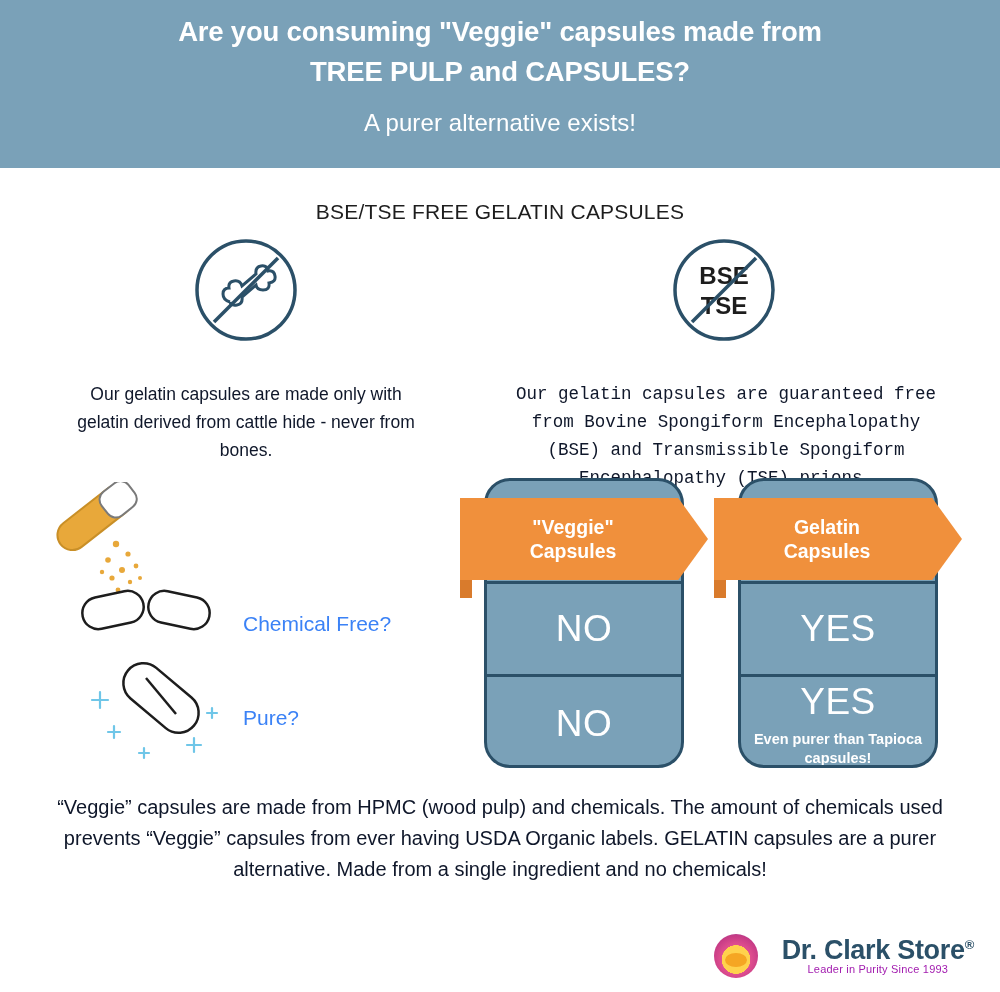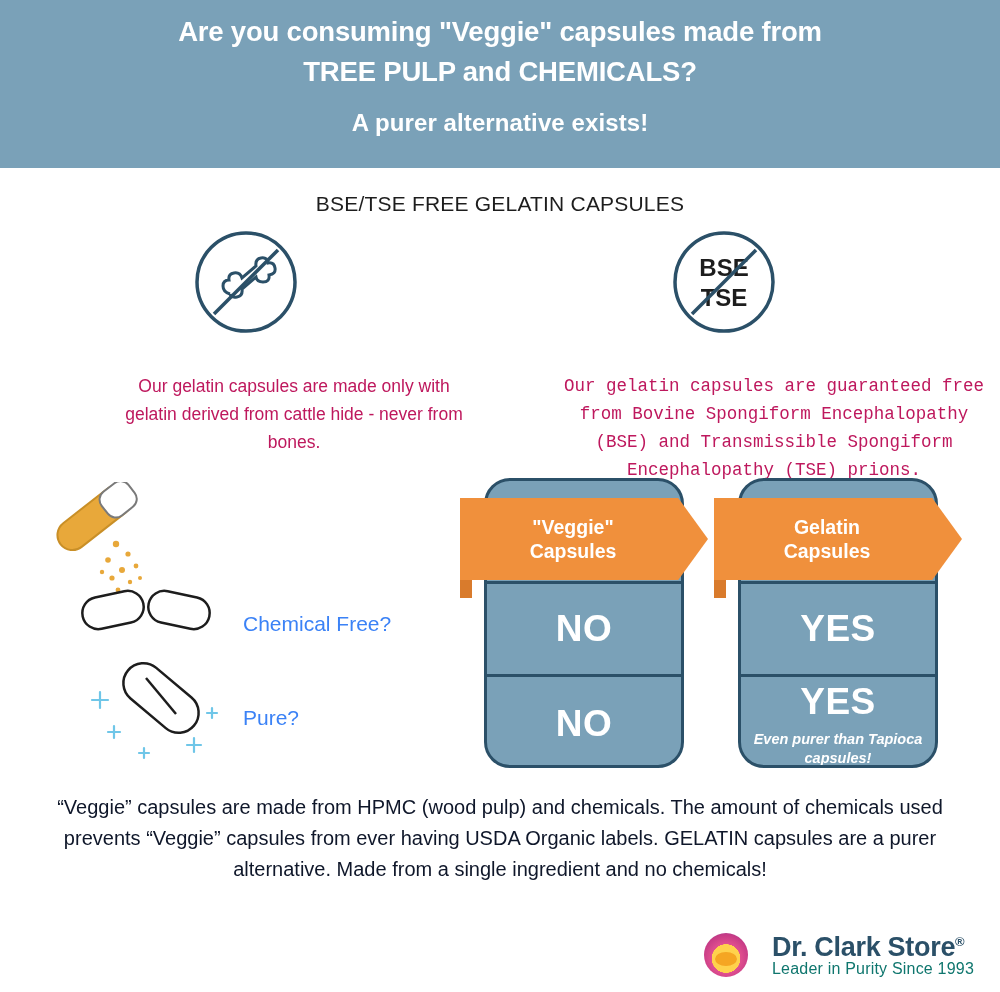--- a/index.html
+++ b/index.html
@@ -230,7 +230,7 @@
 
   <div class="header">
     <div class="header-line1">Are you consuming "Veggie" capsules made from</div>
-    <div class="header-line1">TREE PULP and CHEMICALS?</div>
+    <div class="header-line1">TREE PULP and CAPSULES?</div>
     <div class="header-sub">A purer alternative exists!</div>
   </div>
 

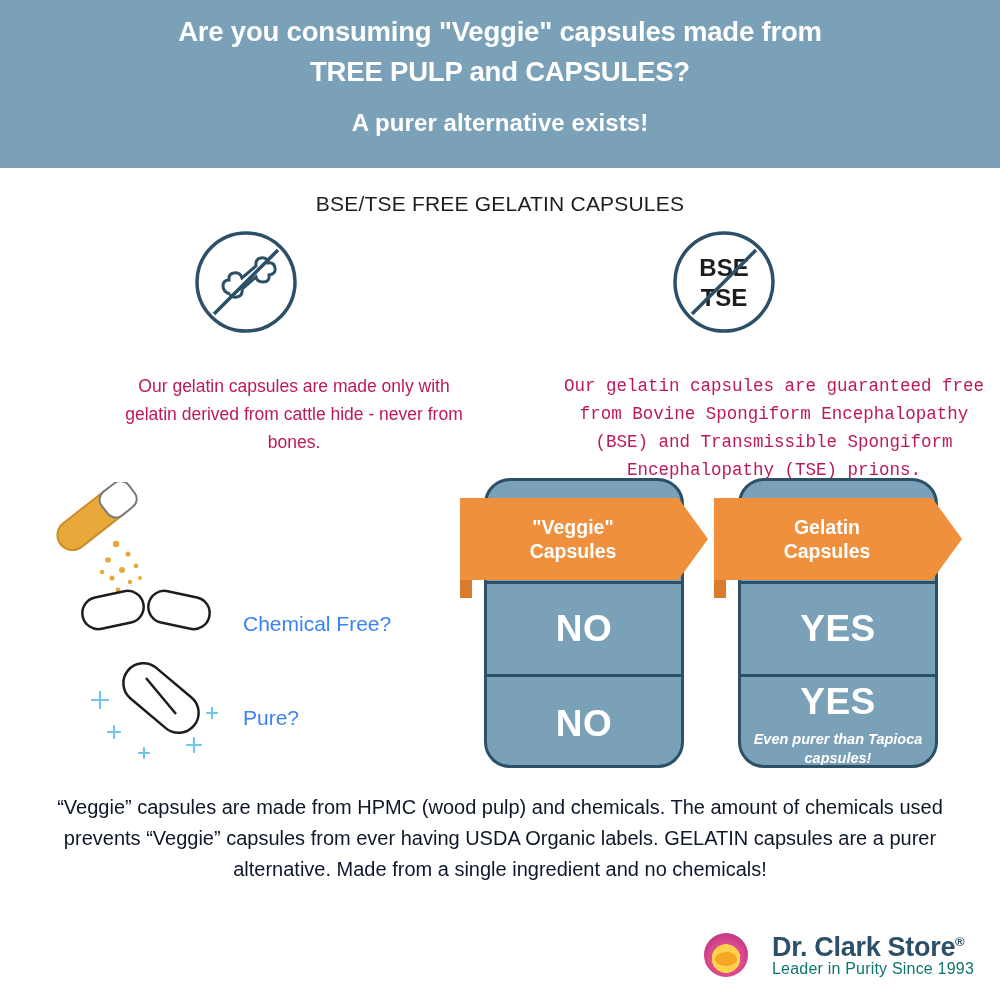--- a/index.html
+++ b/index.html
@@ -35,7 +35,7 @@
   }
   .header-sub {
     font-size: 24px;
-    font-weight: bold;
+    font-weight: normal;
     margin-top: 17px;
     letter-spacing: 0.1px;
   }

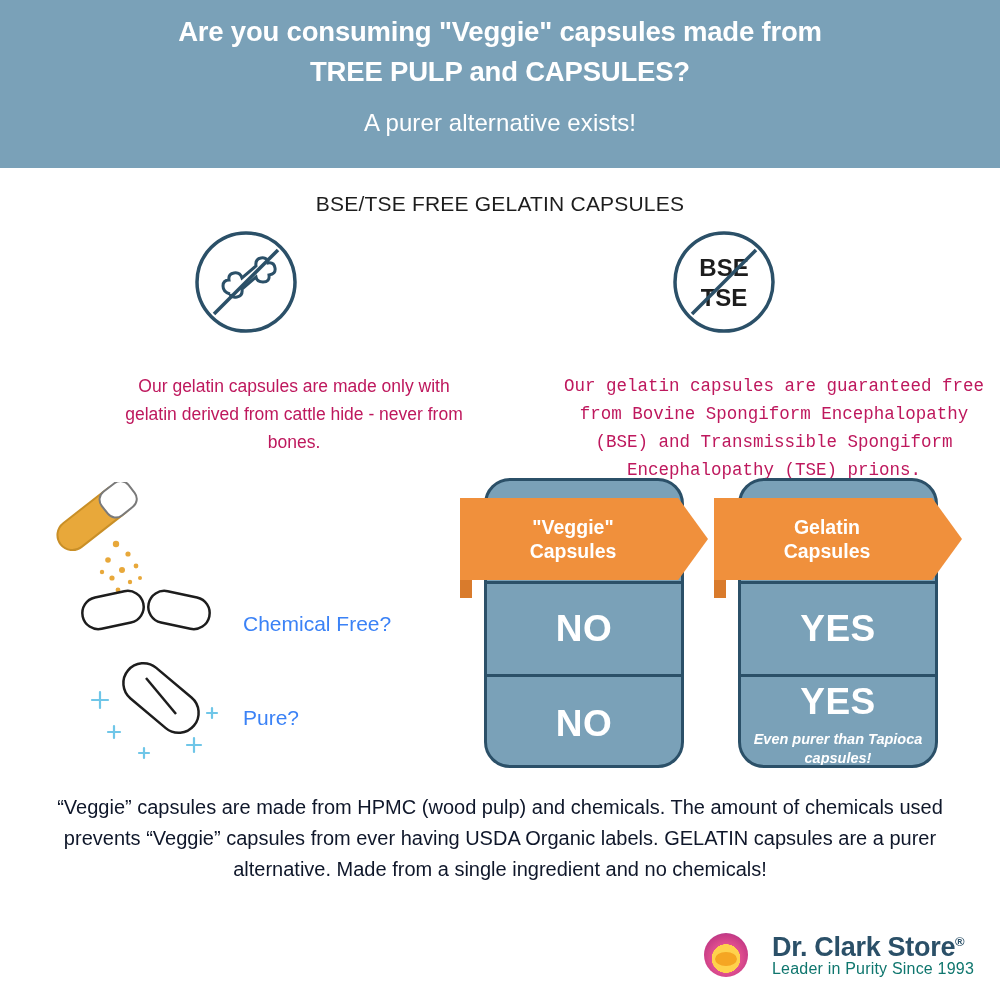--- a/index.html
+++ b/index.html
@@ -45,7 +45,7 @@
     text-align: center;
     font-size: 21px;
     color: #1d1d1d;
-    margin-top: 24px;
+    margin-top: 32px;
     letter-spacing: 0.2px;
   }
 

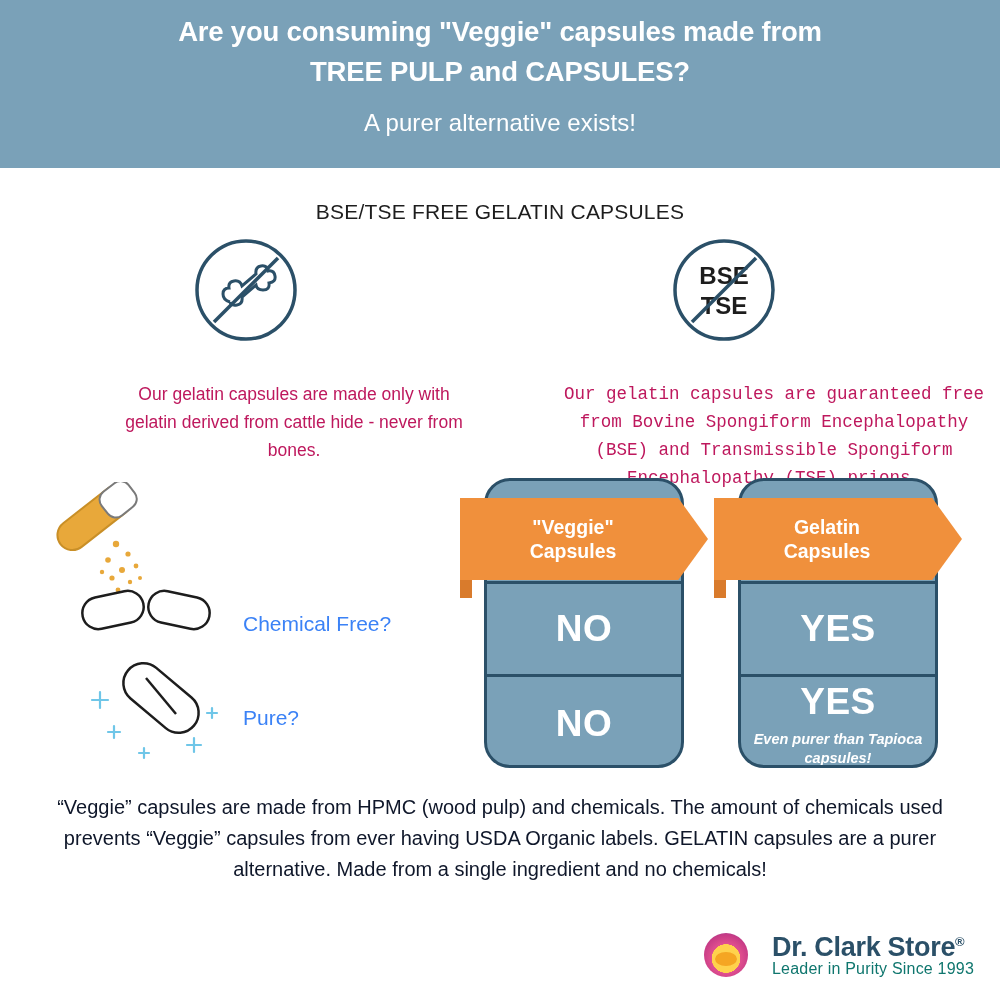--- a/index.html
+++ b/index.html
@@ -63,8 +63,7 @@
     position: relative;
     margin-top: 12px;
     height: 110px;
-    color: #be185d;
-    margin-left: 48px;
+    color: #0f172a;
   }
   .cap-left {
     position: absolute;

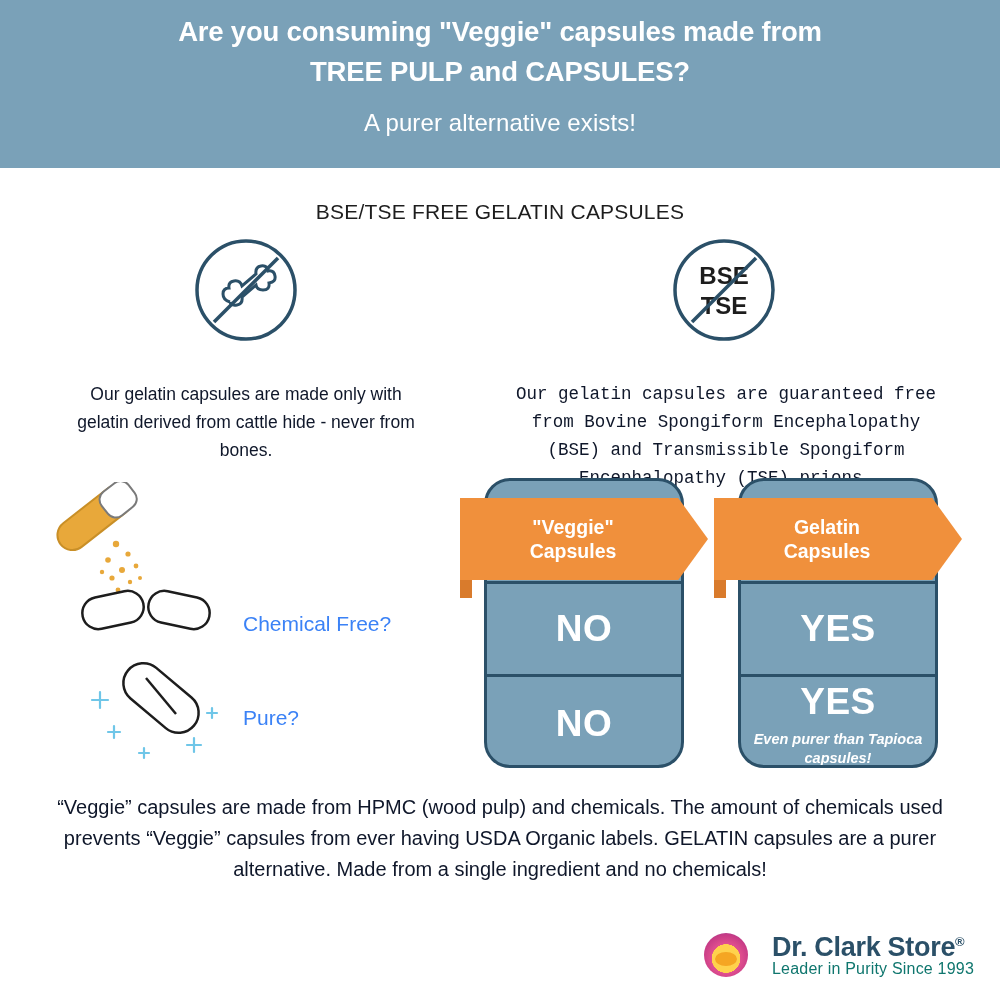--- a/index.html
+++ b/index.html
@@ -118,7 +118,7 @@
   }
   .cell .big {
     font-size: 37px;
-    font-weight: bold;
+    font-weight: normal;
     letter-spacing: 0.5px;
   }
   .cell .small {

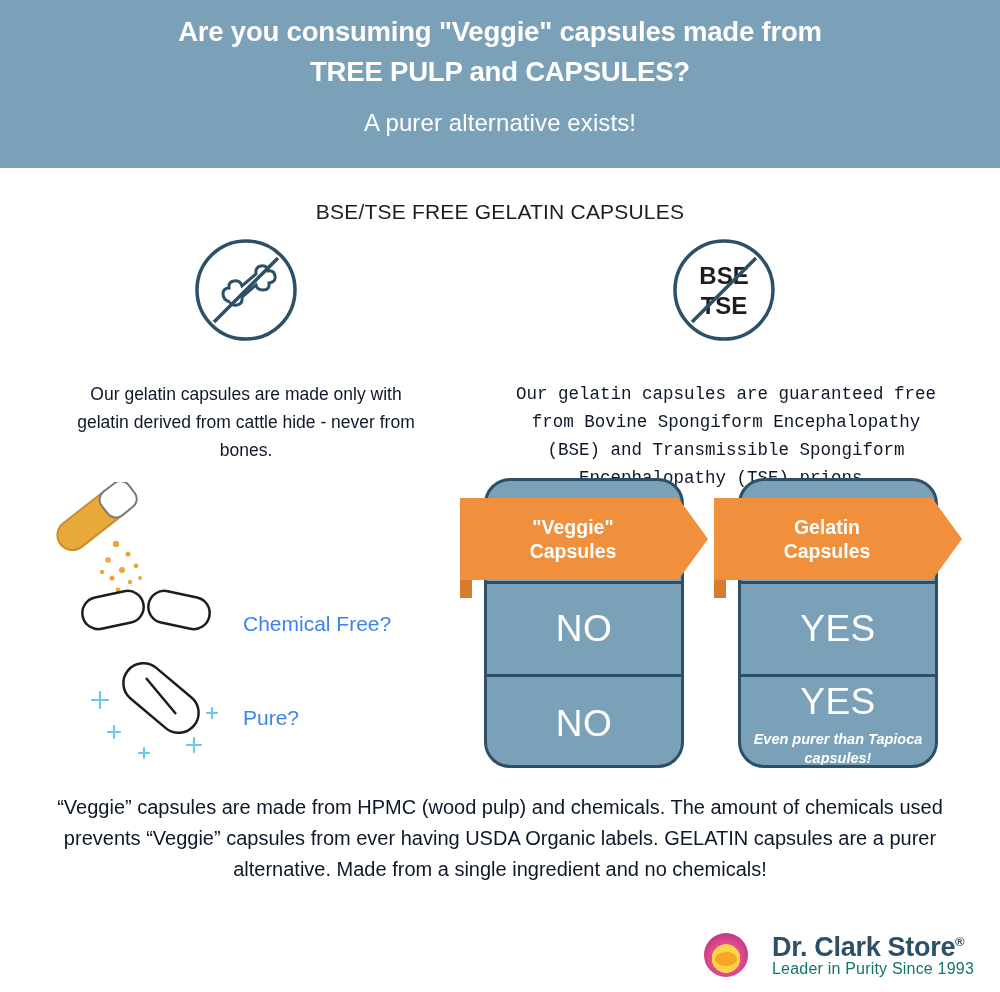--- a/index.html
+++ b/index.html
@@ -127,7 +127,6 @@
     line-height: 1.25;
     margin-top: 7px;
     text-align: center;
-    font-style: italic;
   }
   .cell.tall { height: 97px; }
 

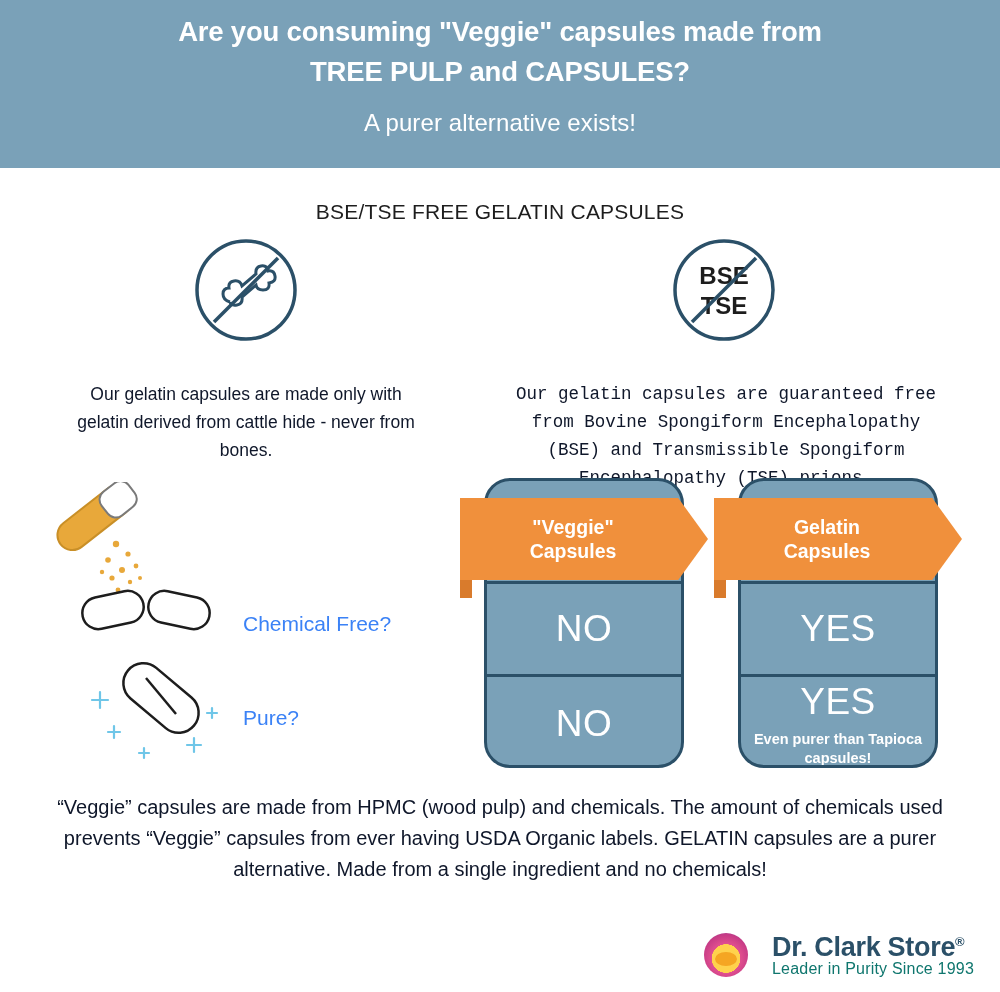--- a/index.html
+++ b/index.html
@@ -215,10 +215,10 @@
   }
   .logo-name sup { font-size: 13px; }
   .logo-tag {
-    font-size: 16px;
-    color: #0f766e;
+    font-size: 11px;
+    color: #a21caf;
     letter-spacing: 0.2px;
-    text-align: right;
+    text-align: center;
   }
 </style>
 </head>

